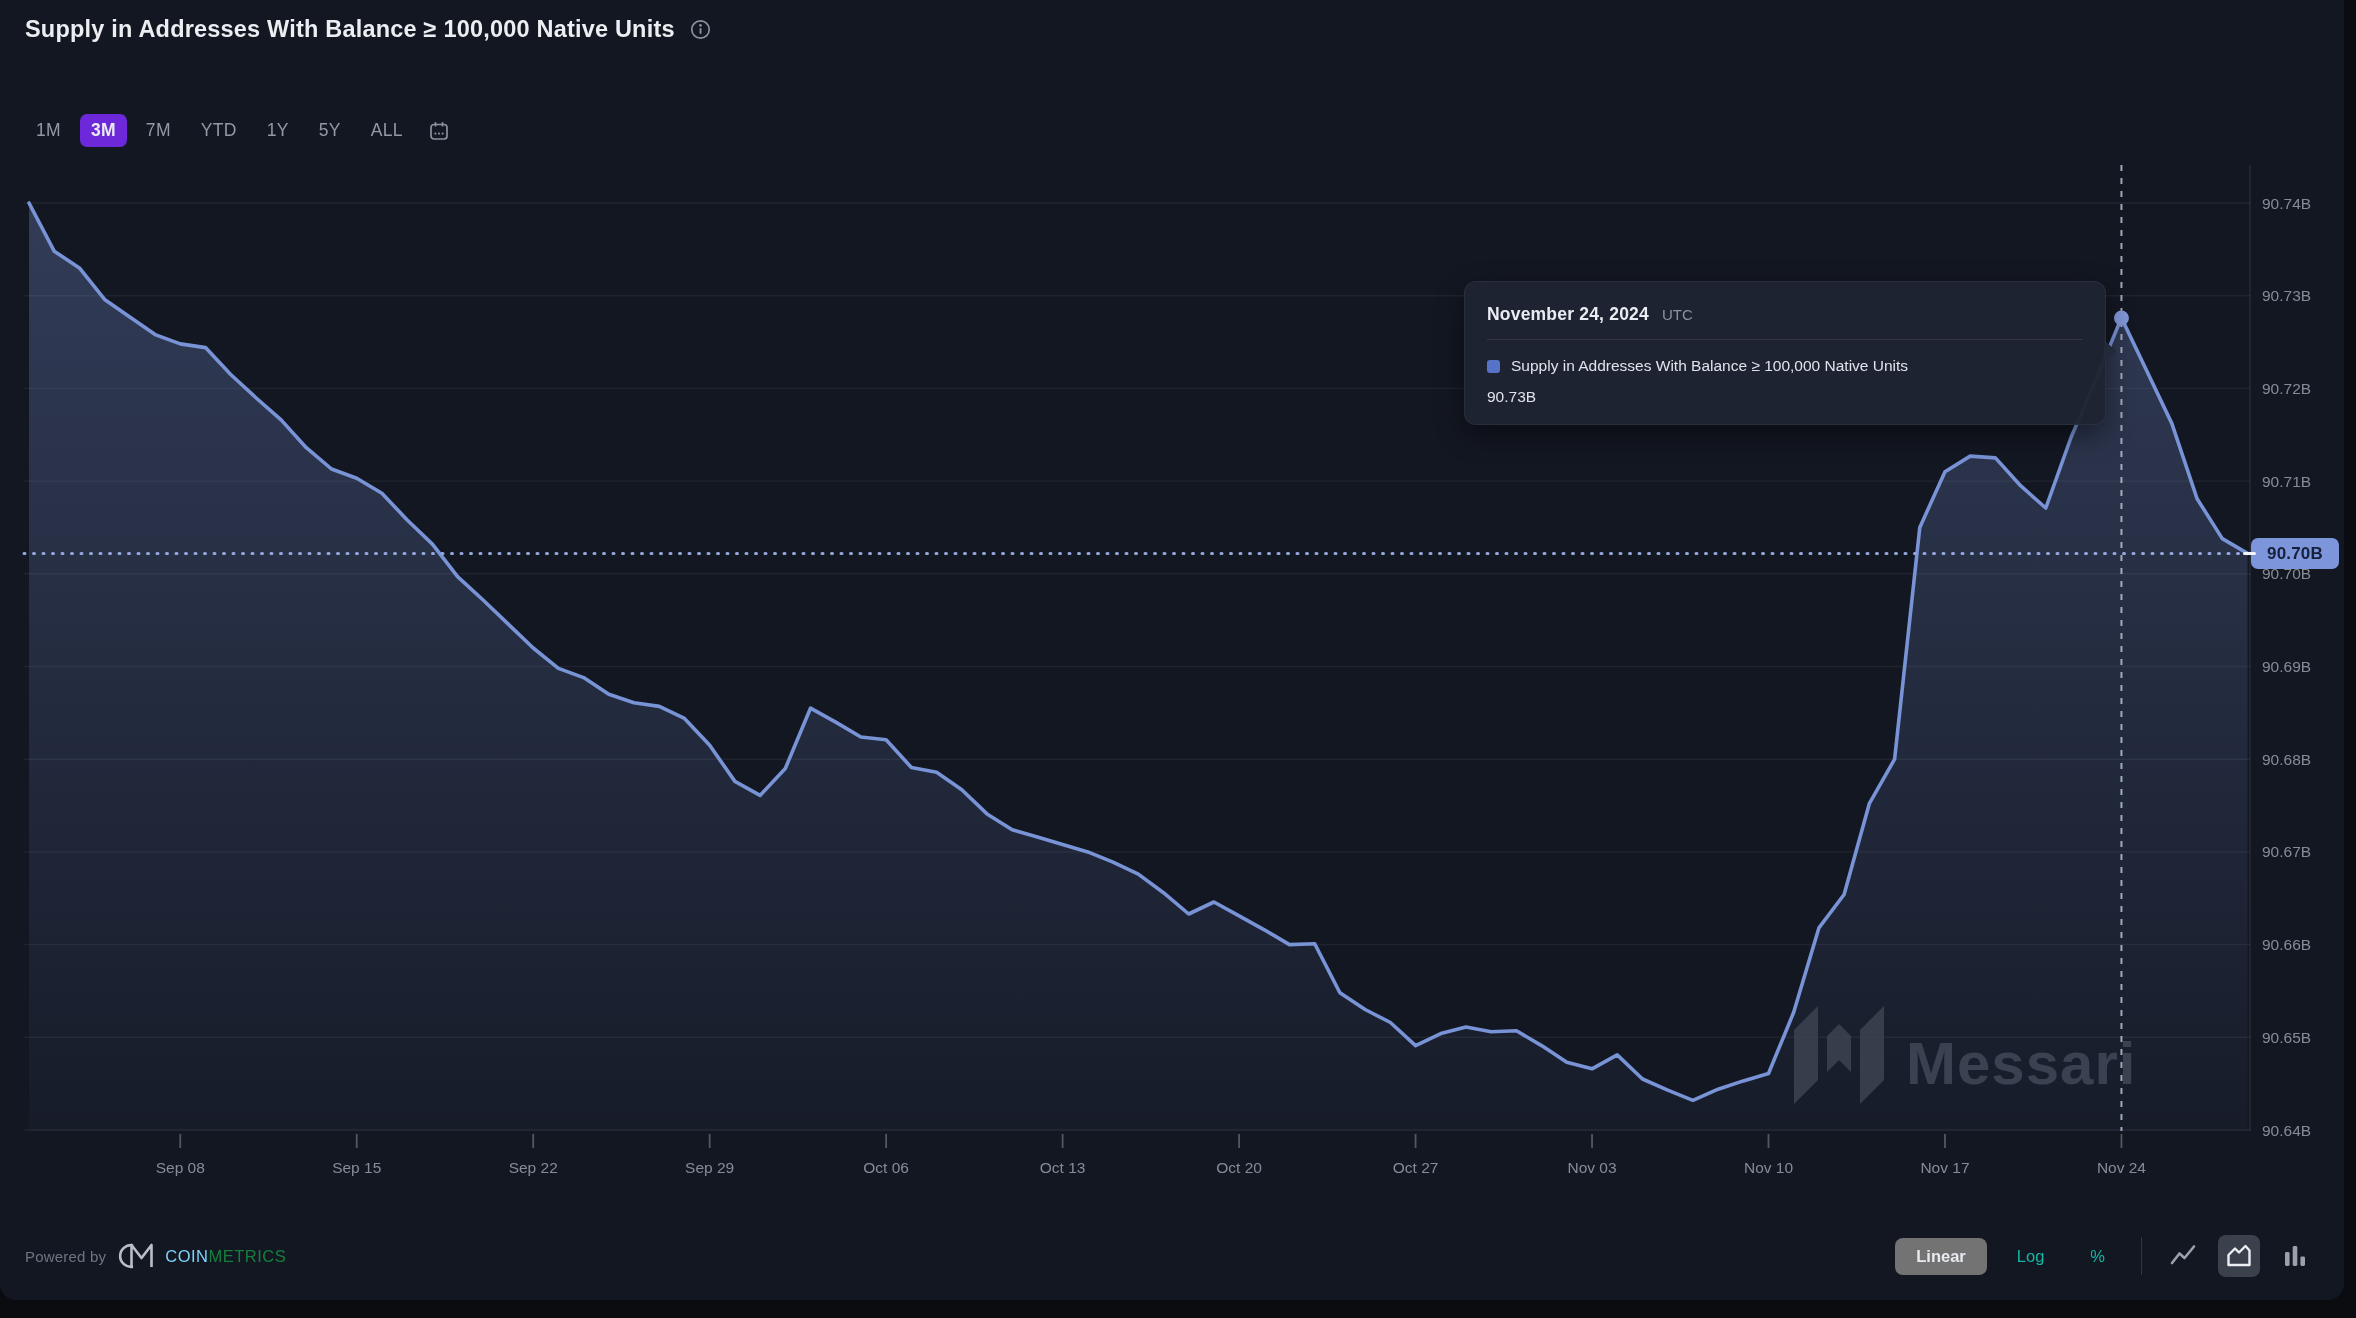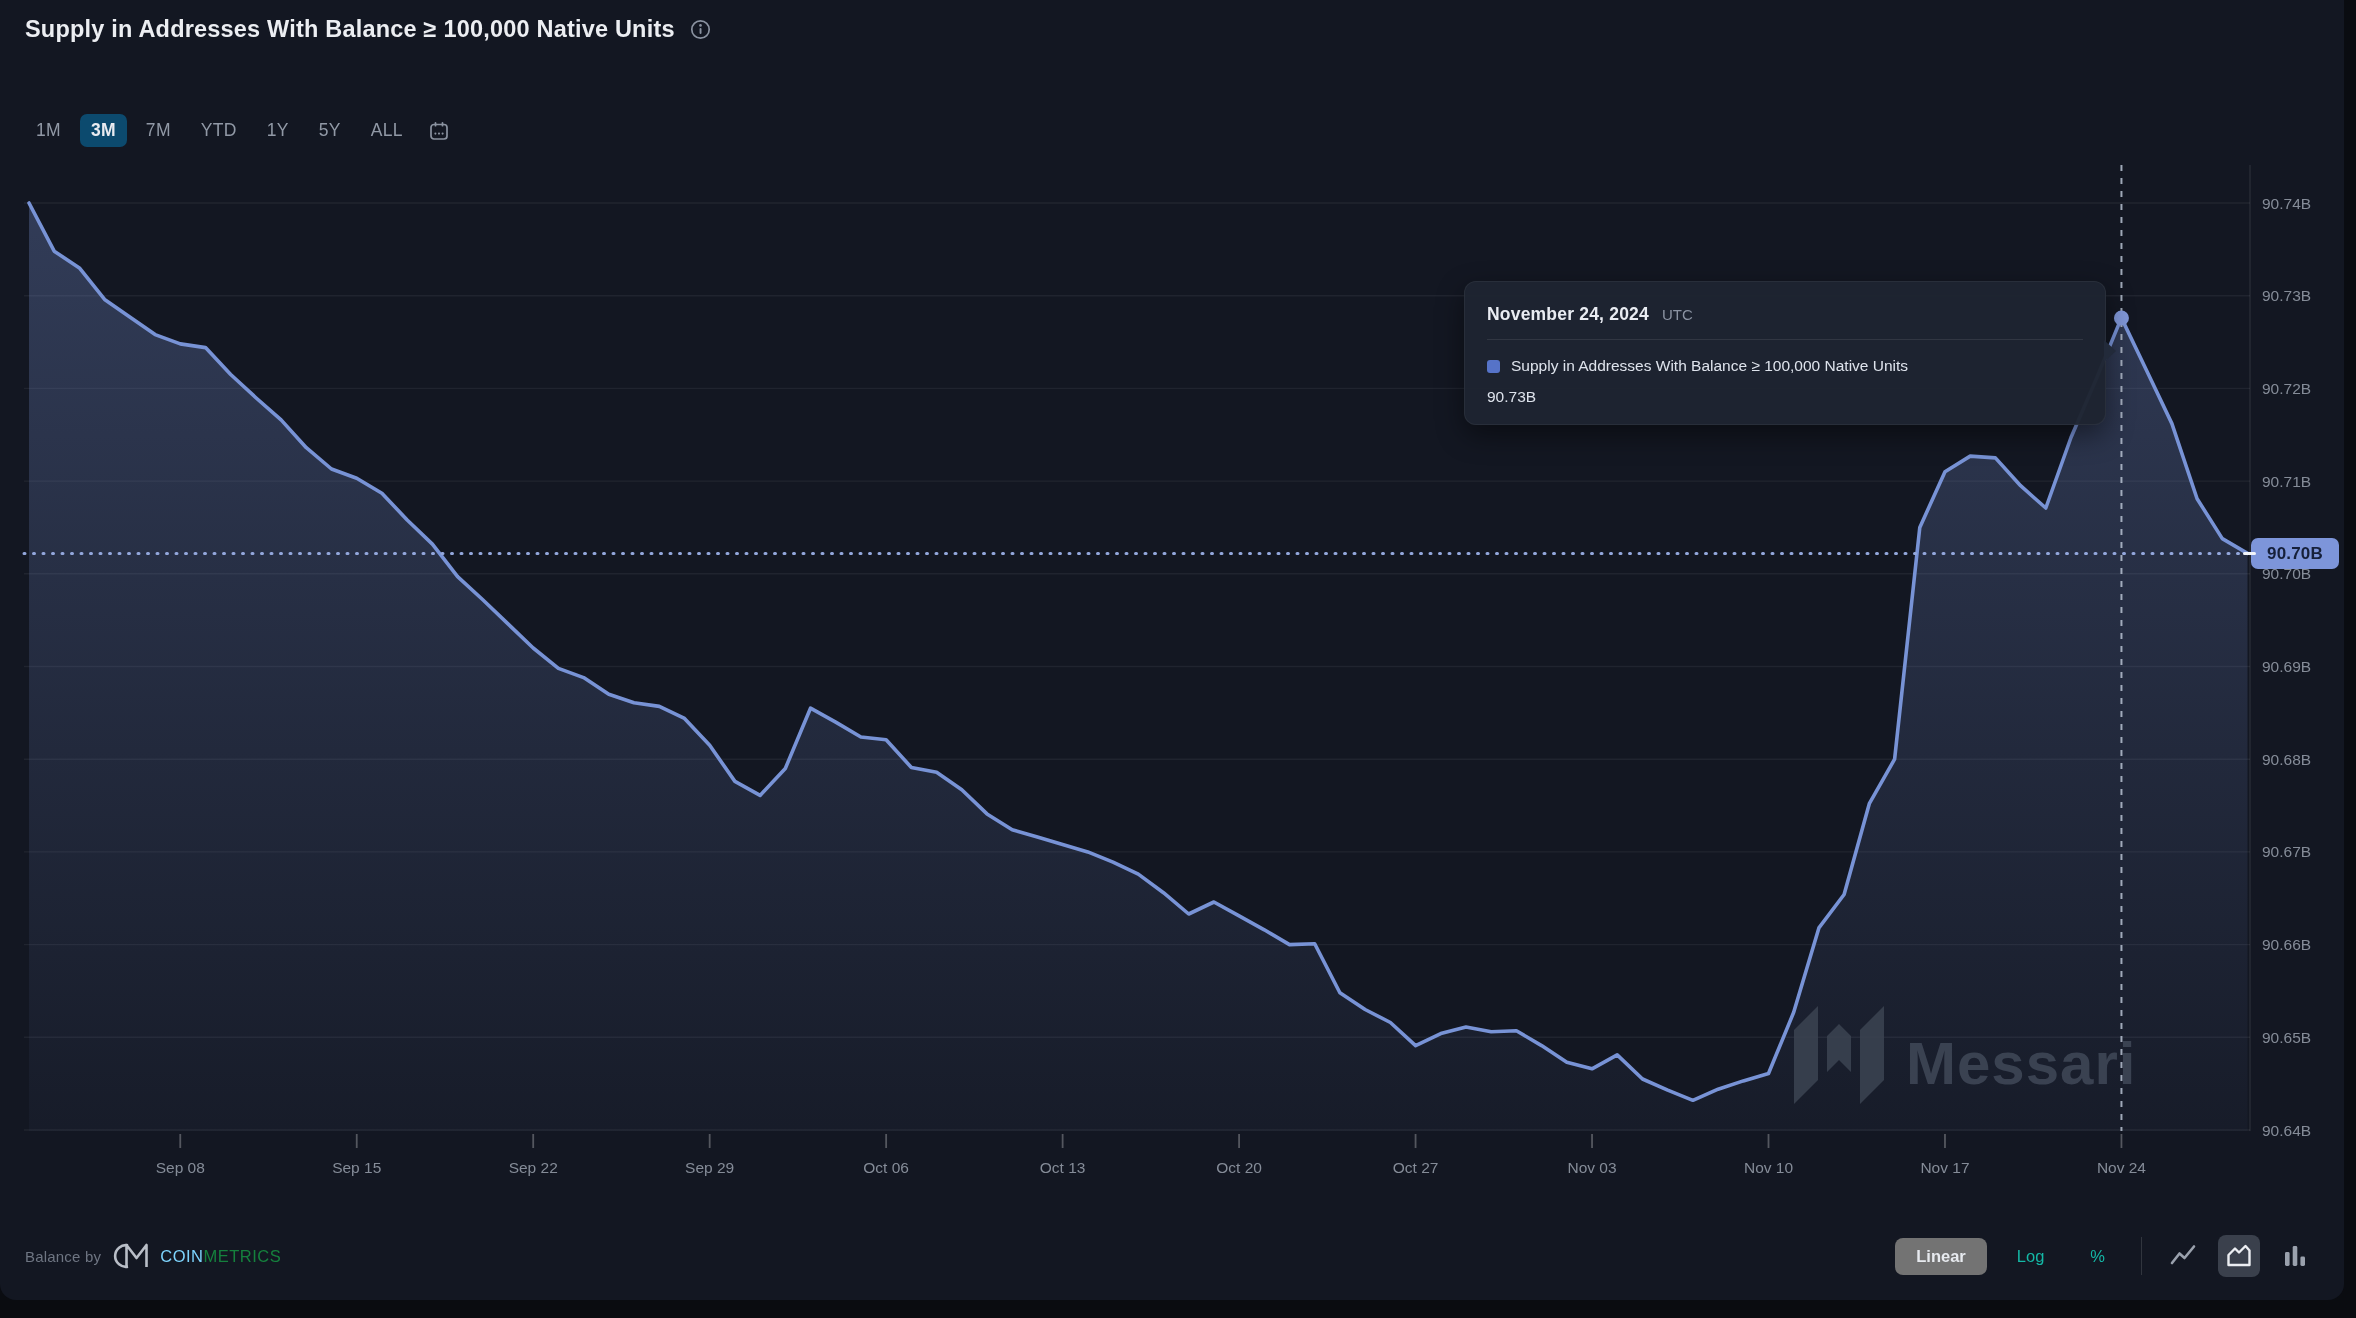--- a/index.html
+++ b/index.html
@@ -16,7 +16,7 @@
   .range-row{position:absolute;left:25px;top:78px;display:flex;align-items:center;gap:8px;z-index:5;margin-top:36px;}
   .range-btn{background:none;border:none;color:#9199a6;font-size:17.5px;font-family:inherit;
     padding:6px 11px;border-radius:7px;cursor:pointer;letter-spacing:.3px;}
-  .range-btn.active{background:#0c4a6e;color:#e9ebf0;font-weight:700;}
+  .range-btn.active{background:#6d28d9;color:#e9ebf0;font-weight:700;}
   .cal-btn{background:none;border:none;padding:4px 6px;cursor:pointer;display:flex;align-items:center;}
 
   

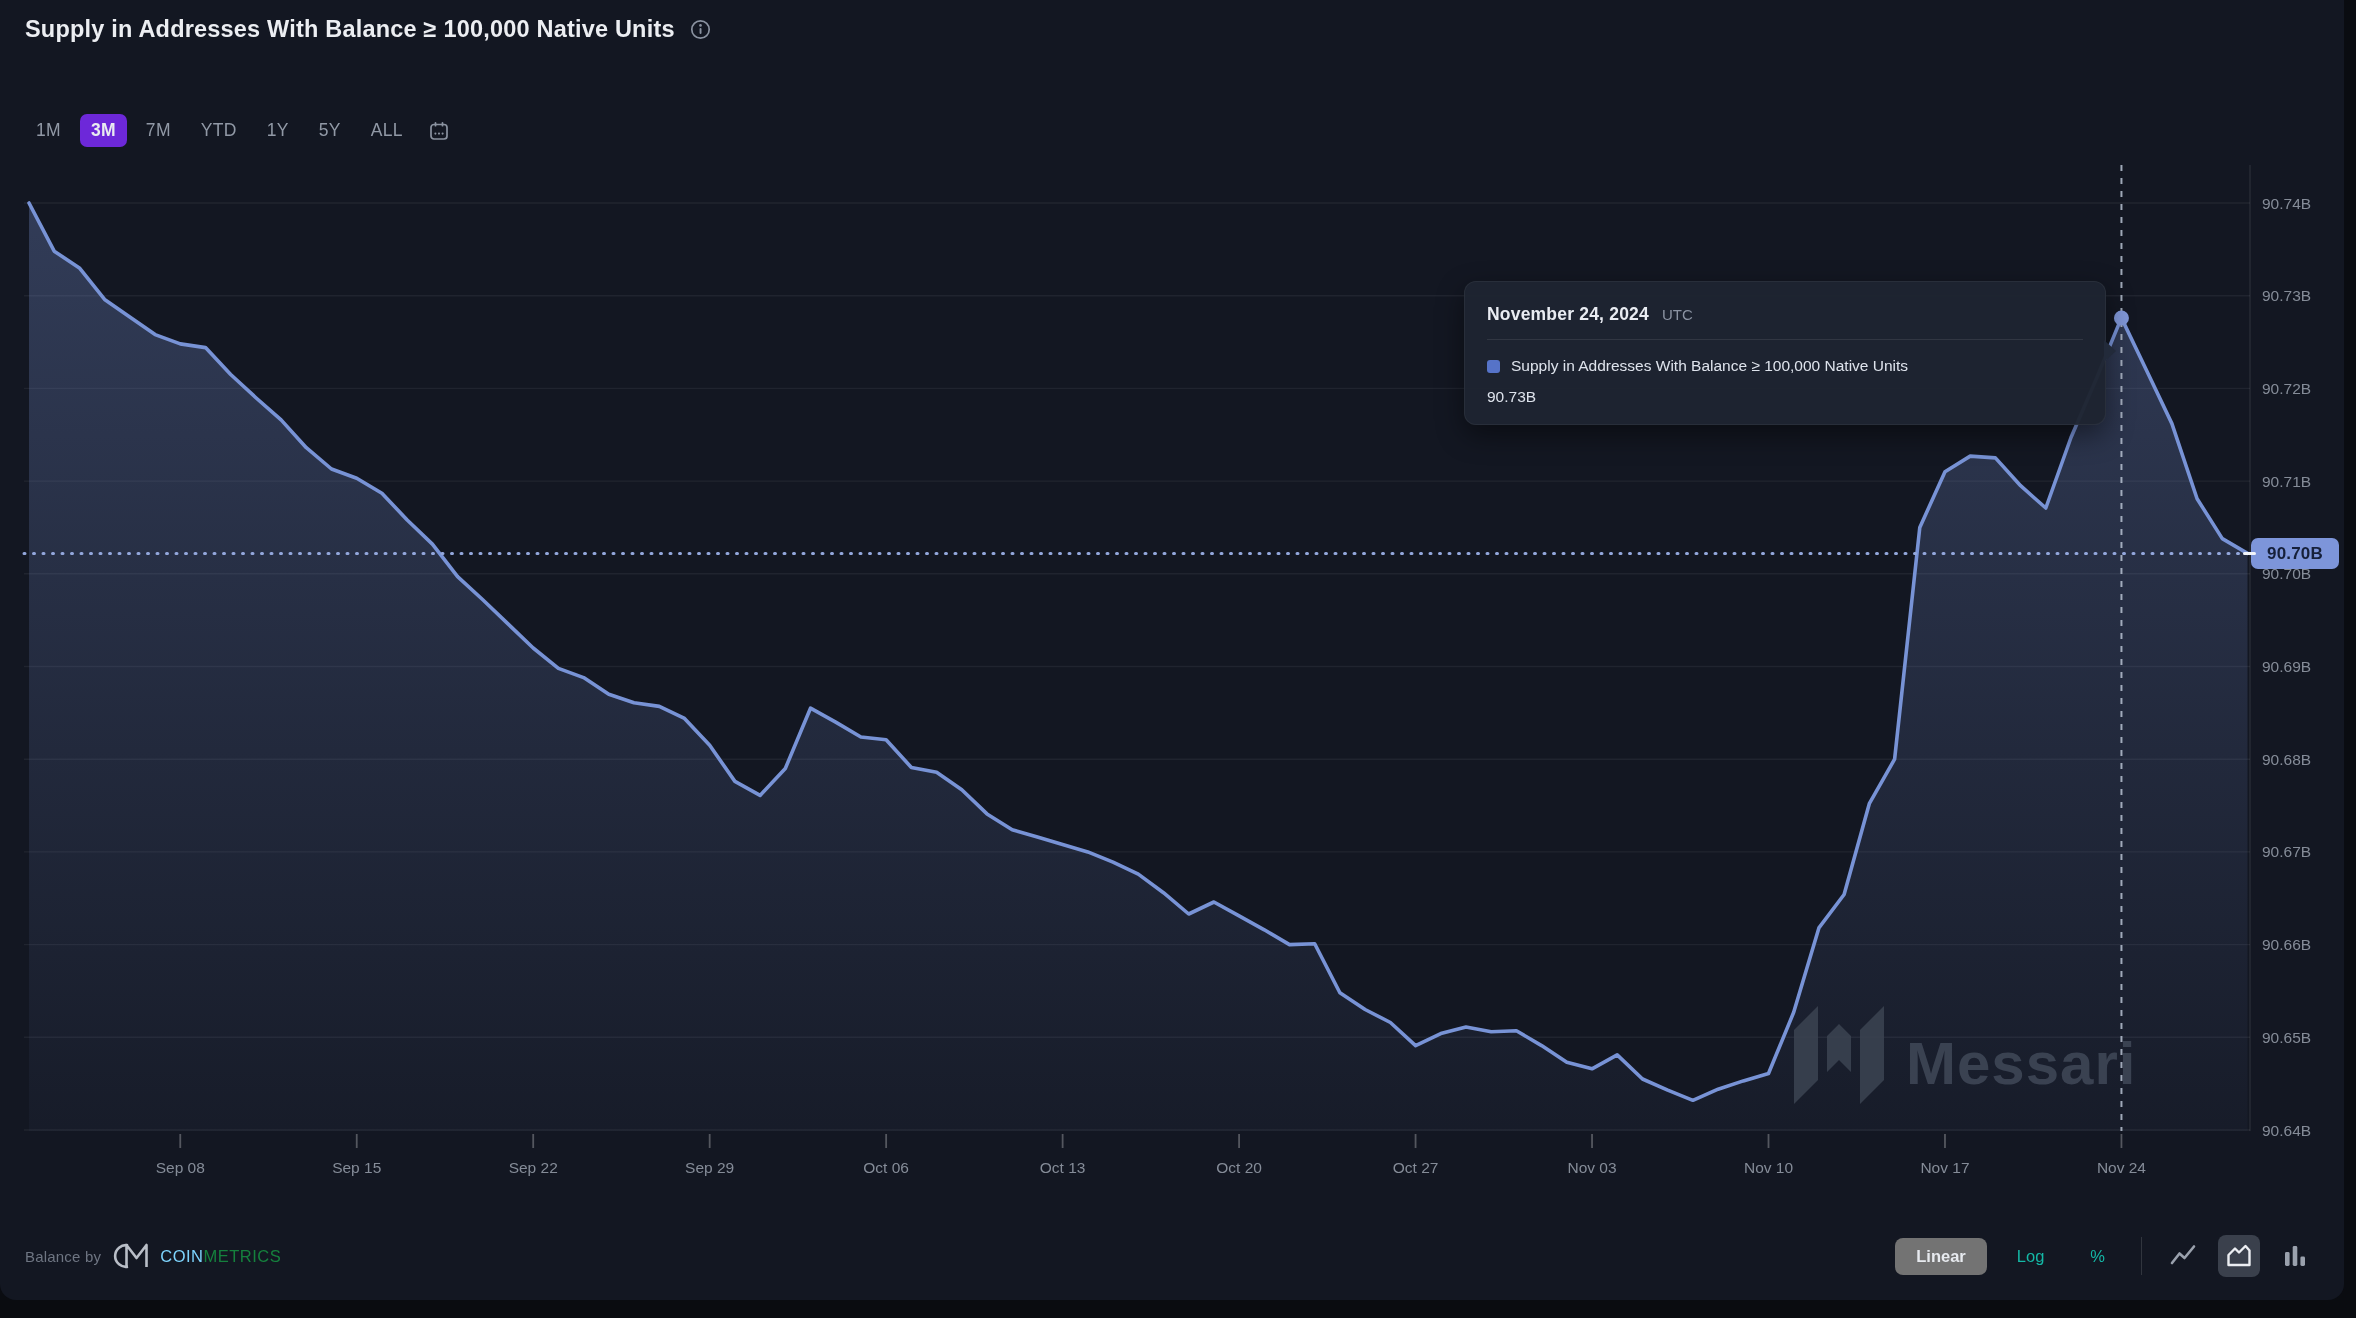--- a/index.html
+++ b/index.html
@@ -180,7 +180,7 @@
   </div>
 
   <div class="footer-left">
-    <span class="powered">Balance by</span>
+    <span class="powered">Powered by</span>
     <span class="brand">
       <svg width="40" height="28" viewBox="0 0 40 28">
         <path d="M16 3.4 A 10.8 10.8 0 1 0 16 24.6" fill="none" stroke="#b9bec7" stroke-width="2.6"></path>

